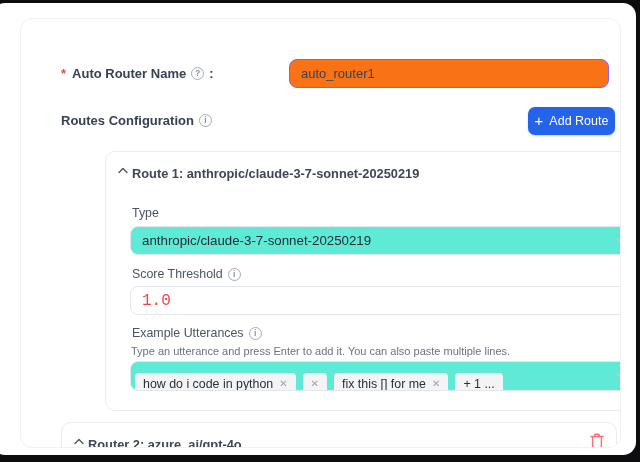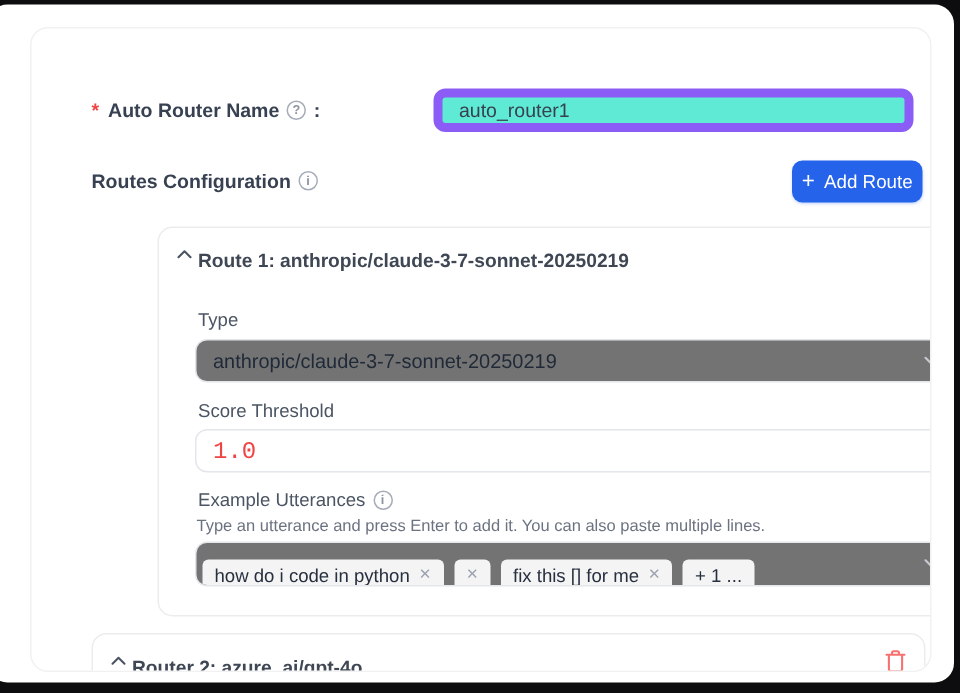--- a/index.html
+++ b/index.html
@@ -35,7 +35,7 @@
   .name-row-label { left:40px; top:47px; }
   .name-input {
     position:absolute; left:268px; top:40px; width:320px; height:29px;
-    border:6px solid #8b5cf6; border-radius:8px; background:#5eead4;
+    border:1px solid #8b5cf6; border-radius:8px; background:#f97316;
     font-family:"Liberation Sans", sans-serif;
     font-size:13px; color:#374151; padding:0 11px; outline:none;
   }

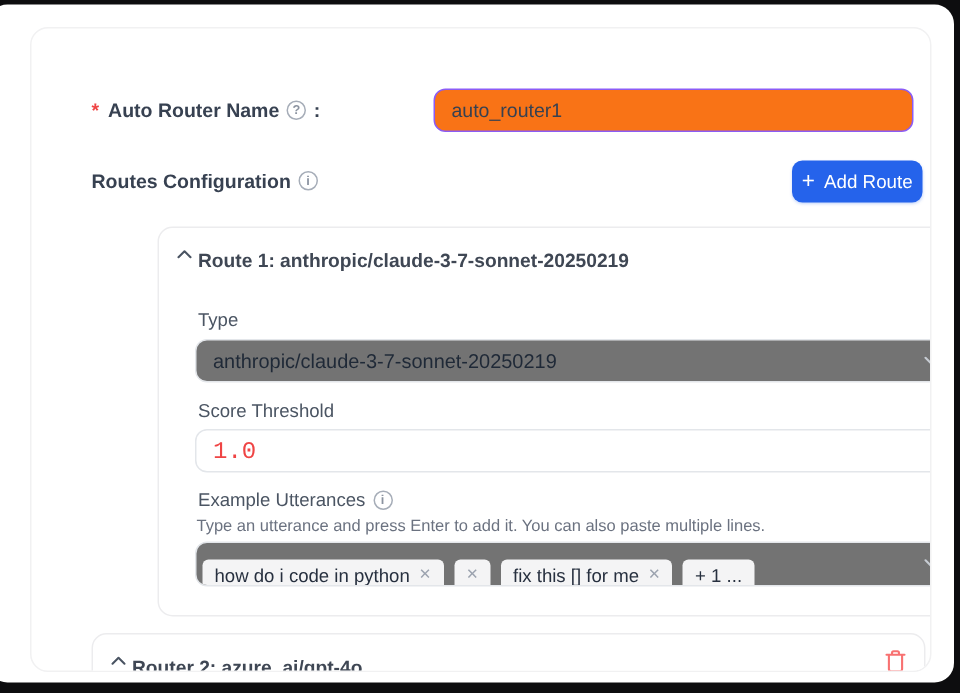--- a/index.html
+++ b/index.html
@@ -79,7 +79,7 @@
   }
   .box {
     position:absolute; left:24px; width:508px; height:29px;
-    border:1px solid #e3e6ea; border-radius:8px; background:#737373;
+    border:1px solid #e3e6ea; border-radius:8px; background:#5eead4;
   }
   .select-box { cursor:pointer; display:flex; align-items:center; }
   .select-value {

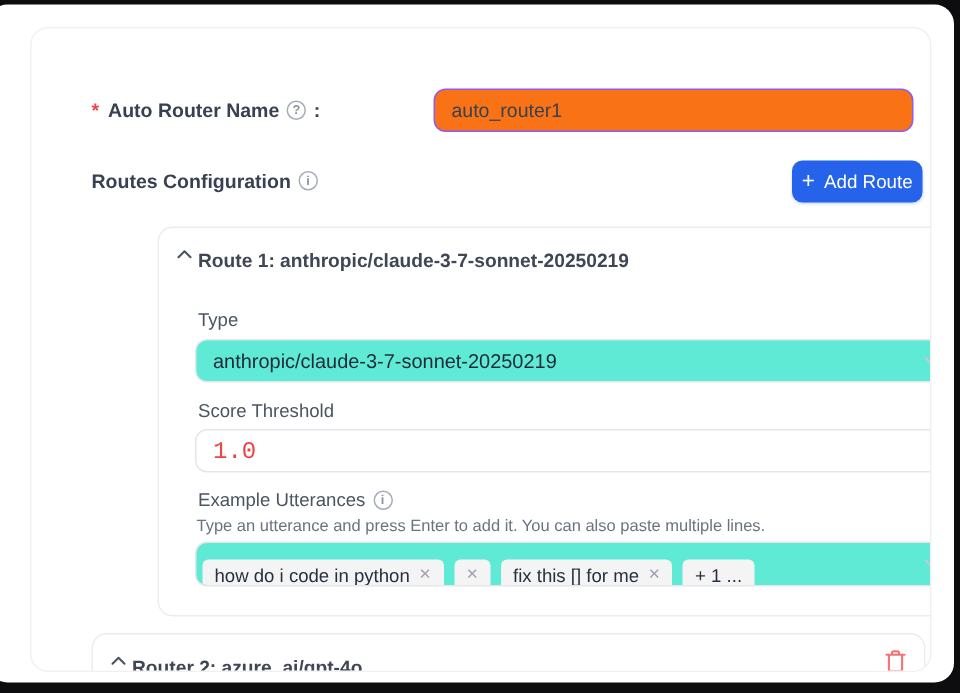--- a/index.html
+++ b/index.html
@@ -163,7 +163,7 @@
       </span>
     </div>
 
-    <div class="sub-label" style="top:115px;flex-direction:column;">
+    <div class="sub-label" style="top:115px;">
       <span>Score Threshold</span>
       <span class="icircle">i</span>
     </div>

